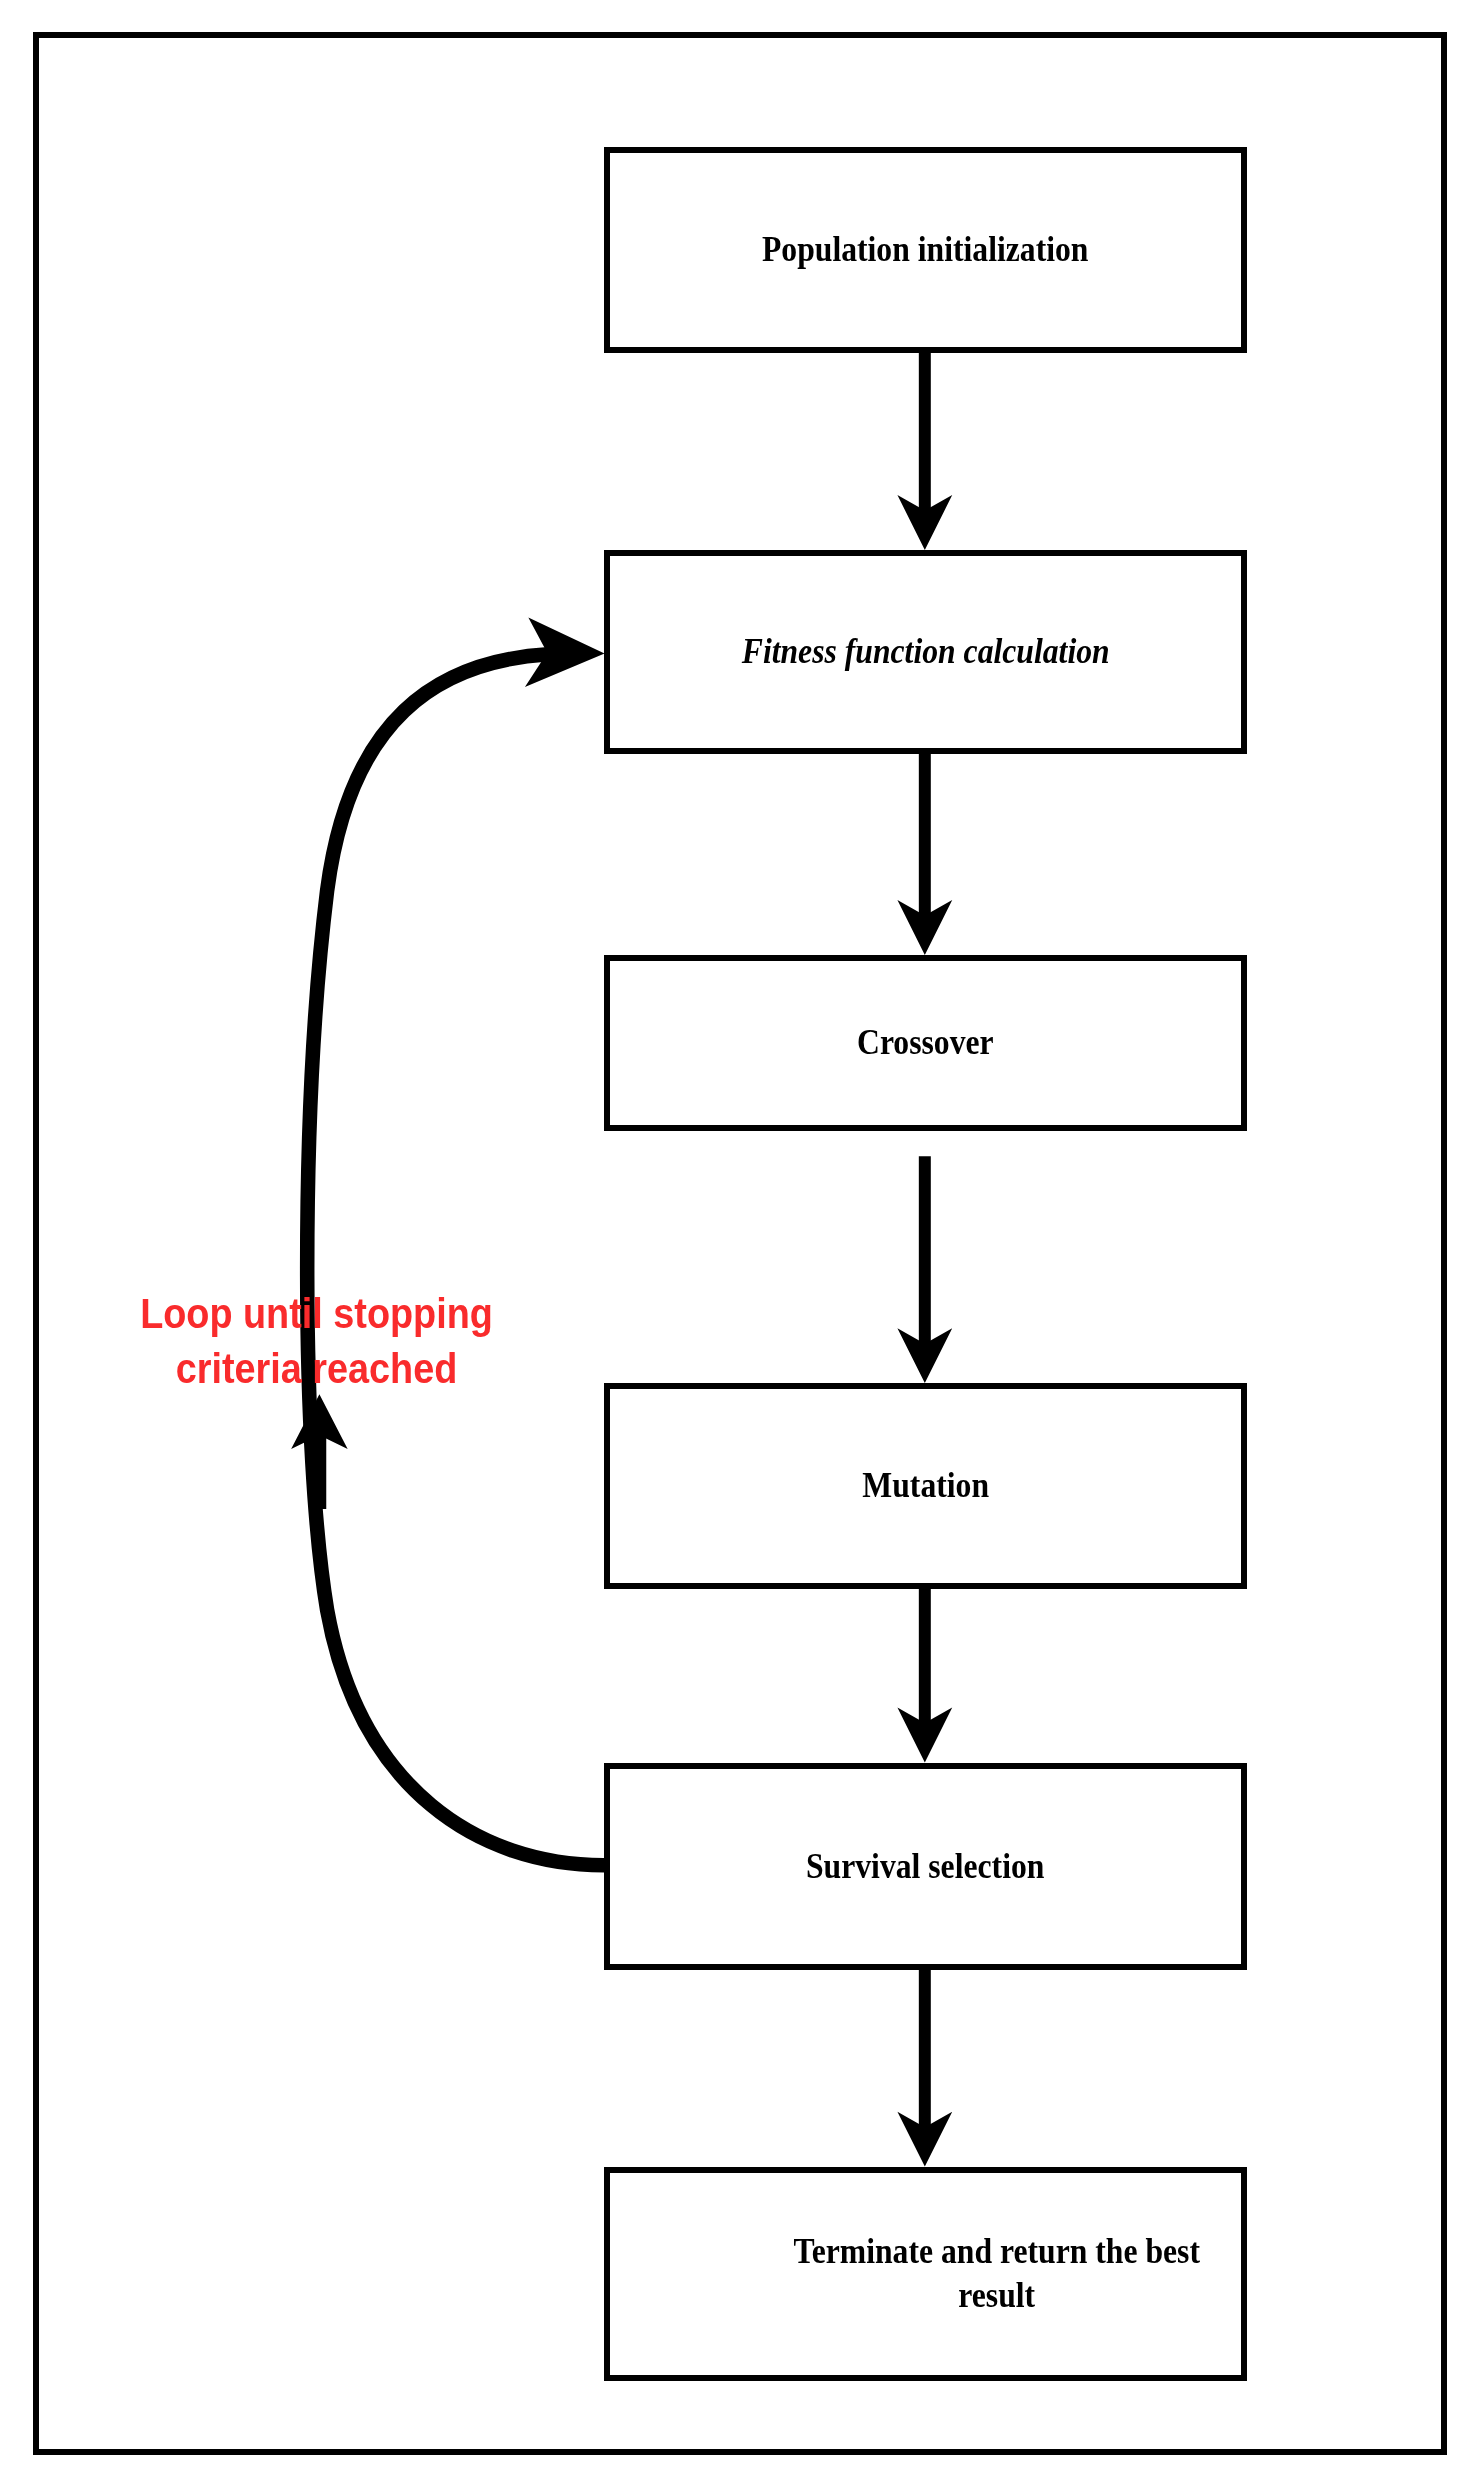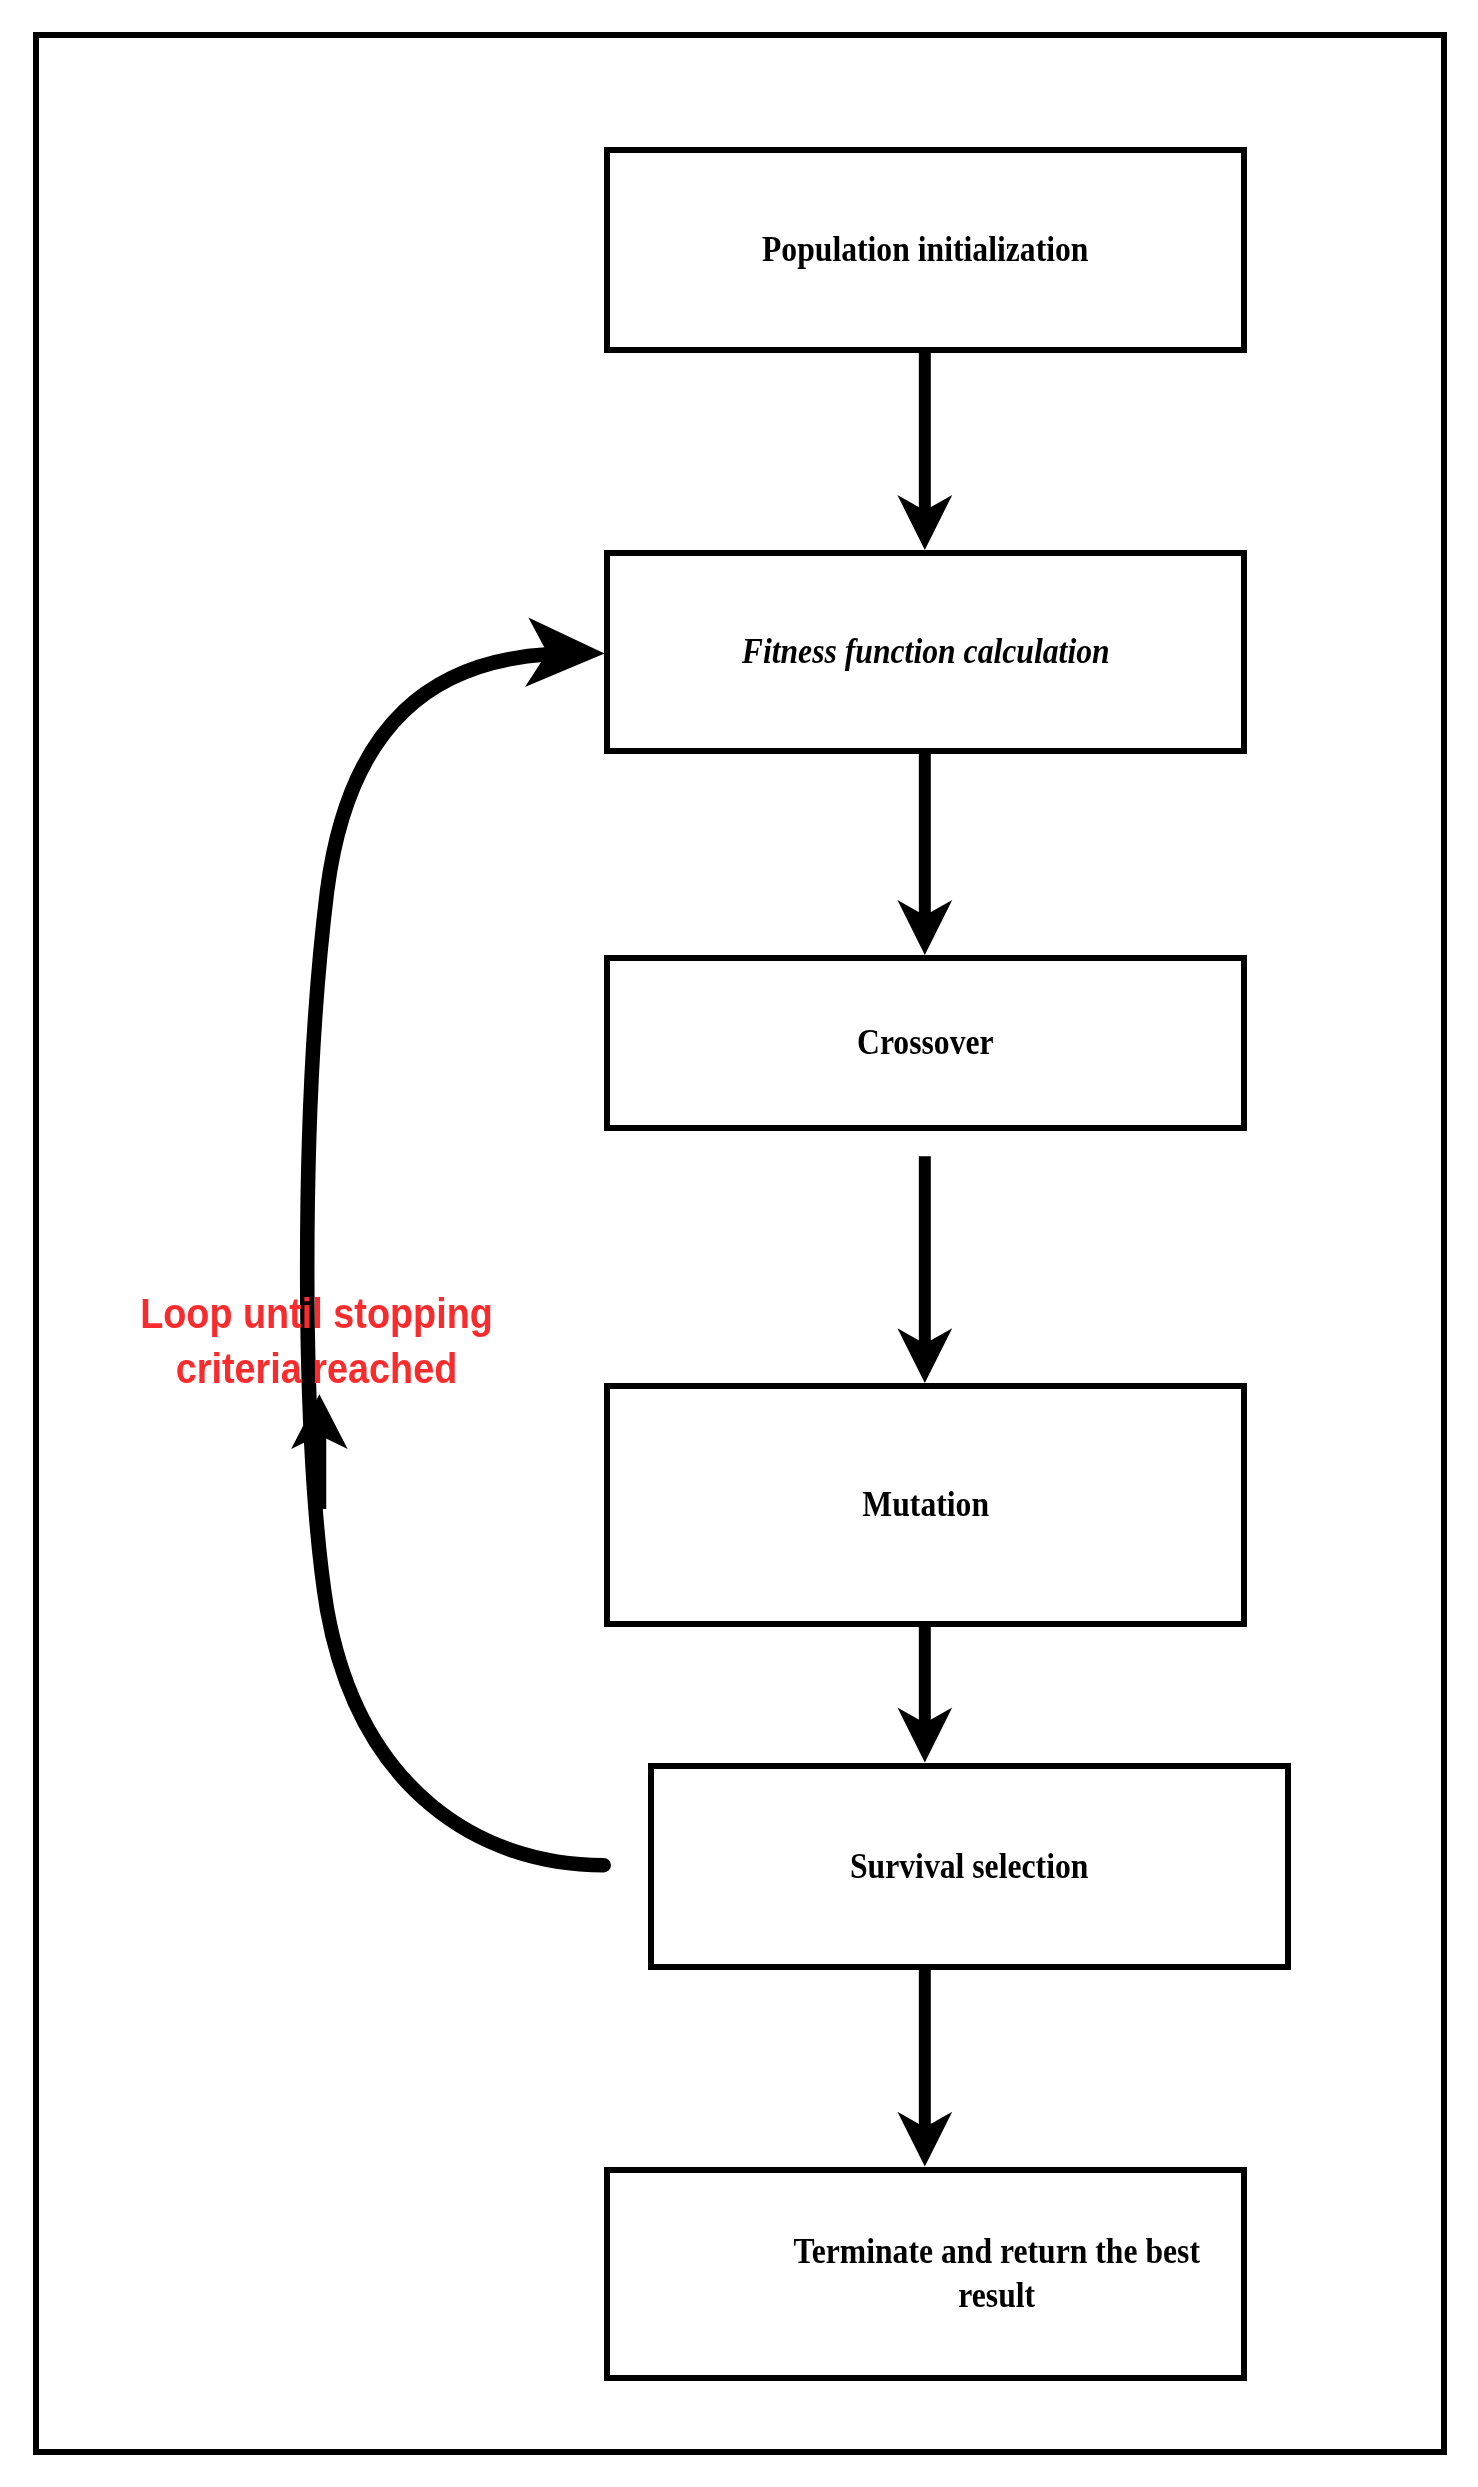--- a/index.html
+++ b/index.html
@@ -60,7 +60,7 @@
   #box-population { top: 147px;  height: 206px; }
   #box-fitness    { top: 550px;  height: 204px; font-style: italic; }
   #box-crossover  { top: 955px; height: 176px; }
-  #box-mutation   { top: 1383px; height: 244px; }
+  #box-mutation   { top: 1383px; height: 206px; }
   #box-survival   { top: 1763px; height: 207px; margin-left: 44px; }
   #box-terminate  { top: 2167px; height: 214px; justify-content: flex-end; }
 

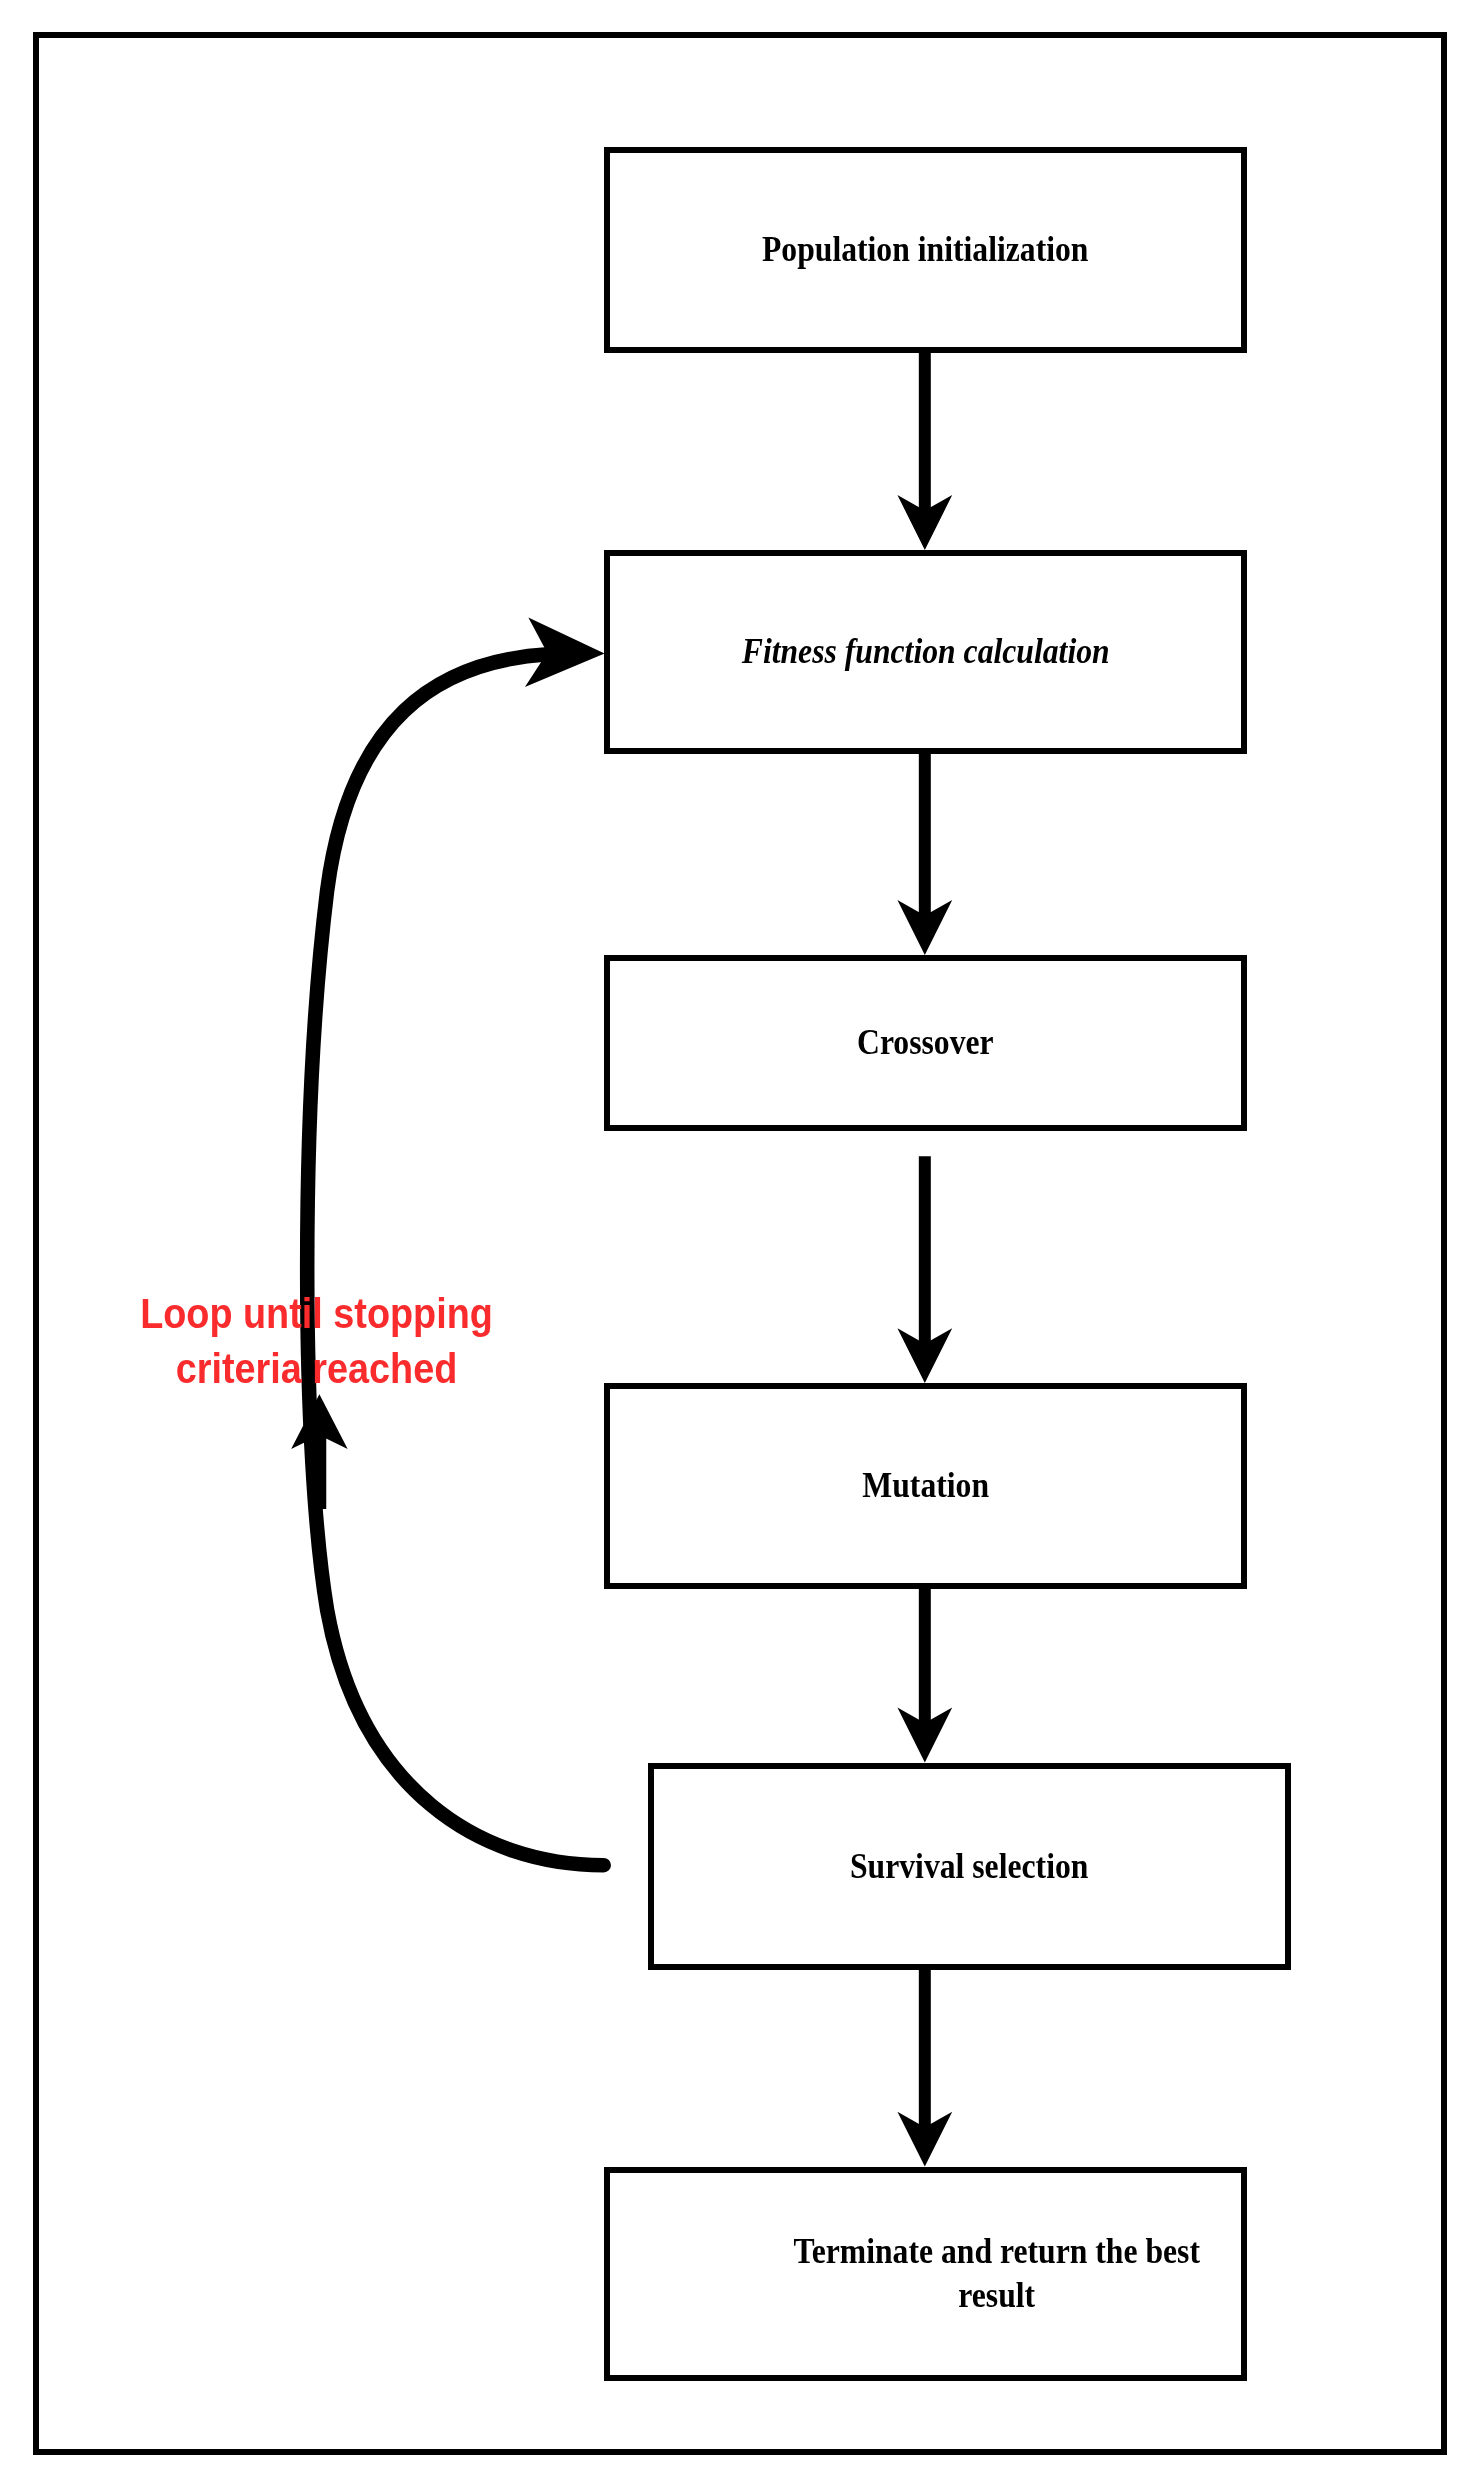--- a/index.html
+++ b/index.html
@@ -61,7 +61,7 @@
   #box-fitness    { top: 550px;  height: 204px; font-style: italic; }
   #box-crossover  { top: 955px; height: 176px; }
   #box-mutation   { top: 1383px; height: 206px; }
-  #box-survival   { top: 1763px; height: 207px; margin-left: 44px; }
+  #box-survival   { top: 1763px; height: 207px; }
   #box-terminate  { top: 2167px; height: 214px; justify-content: flex-end; }
 
   #loop-annotation {

